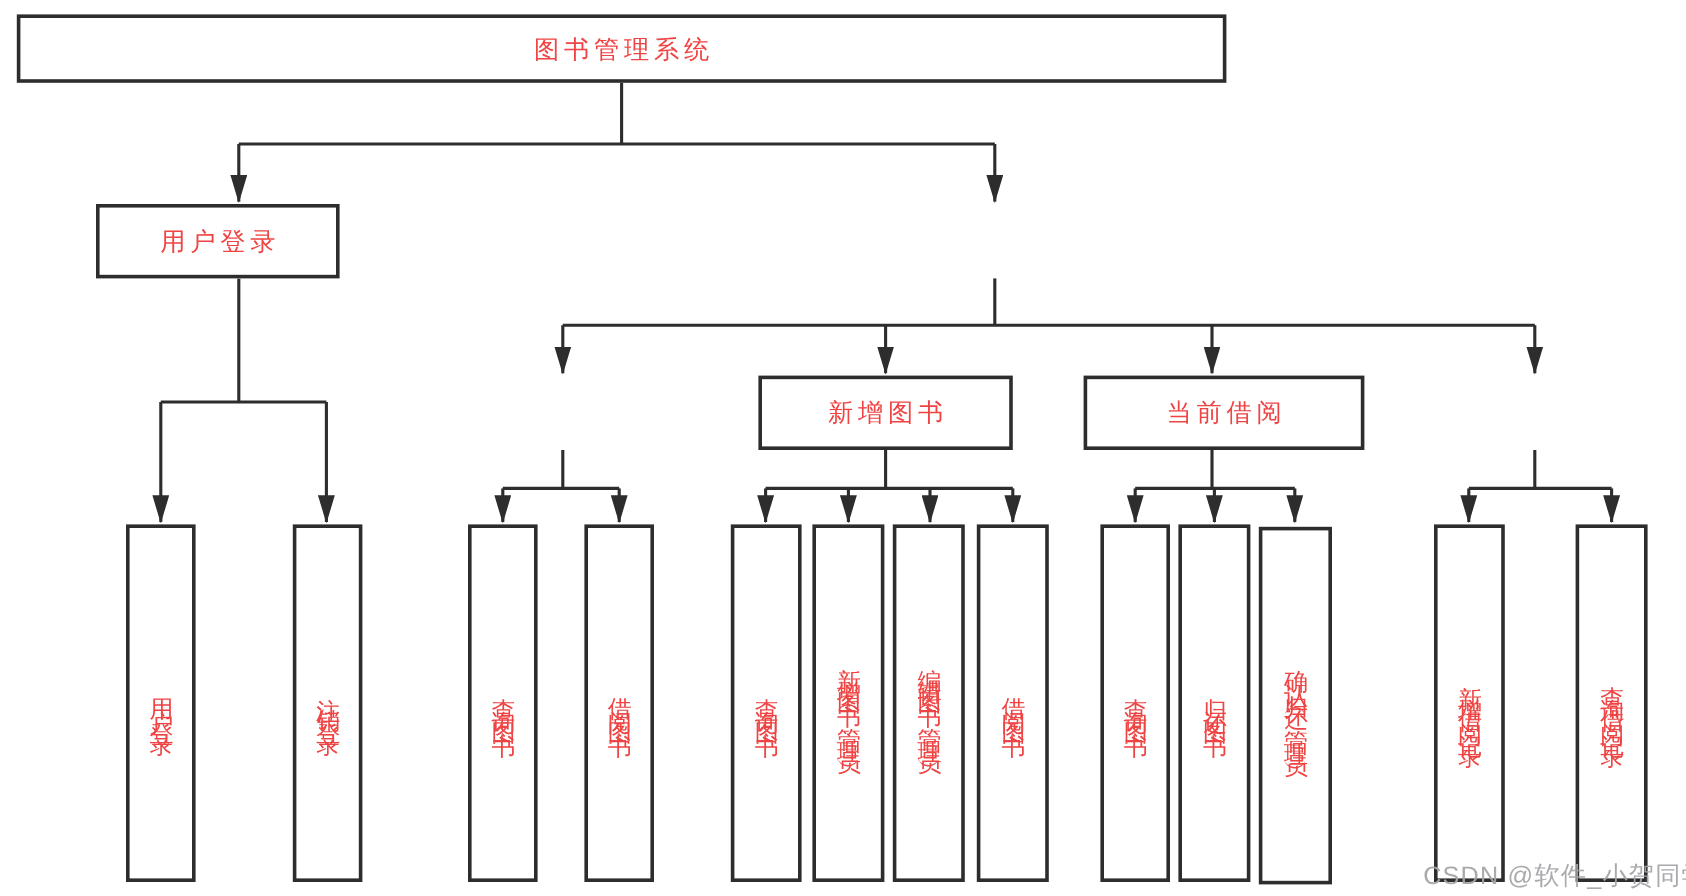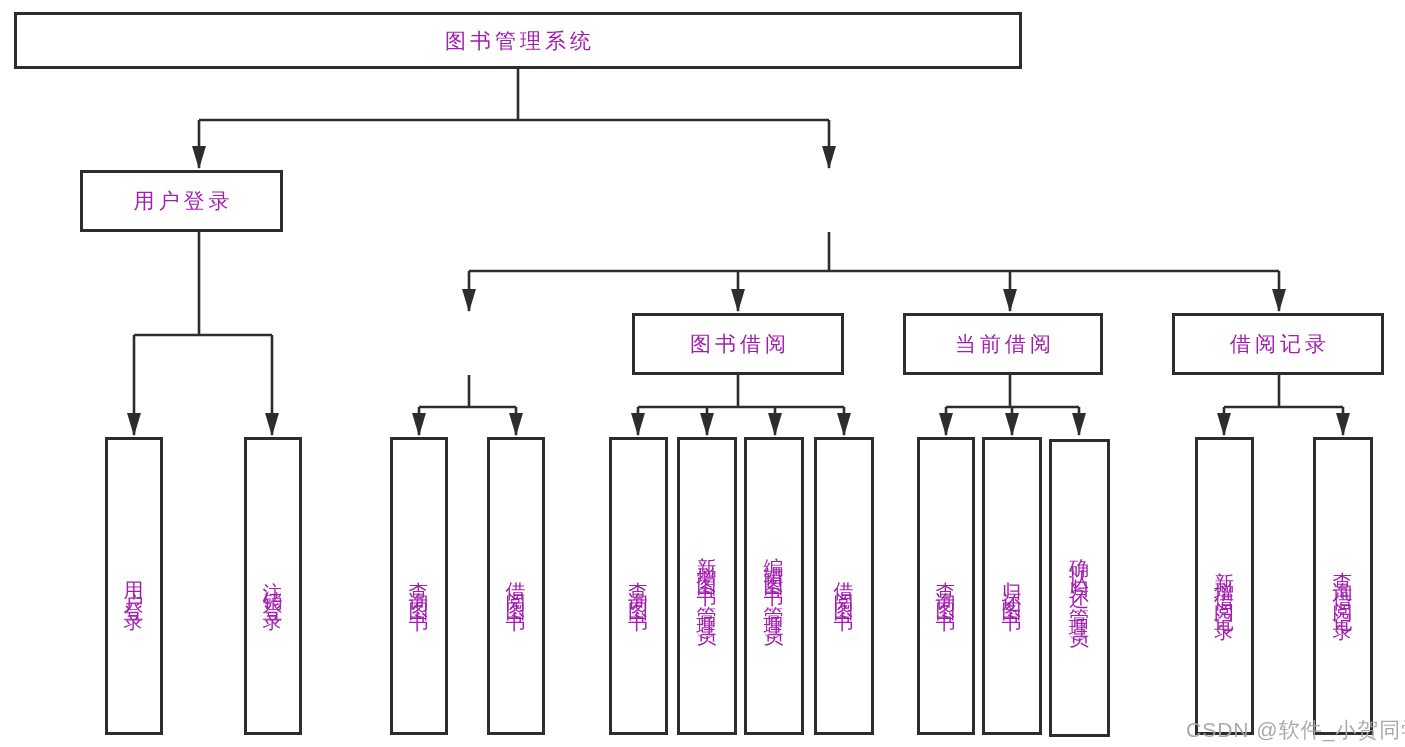--- a/index.html
+++ b/index.html
@@ -29,7 +29,7 @@
     display: flex;
     align-items: center;
     justify-content: center;
-    color: #a21caf;
+    color: #ef4444;
     z-index: 1;
   }
   .hbox span {

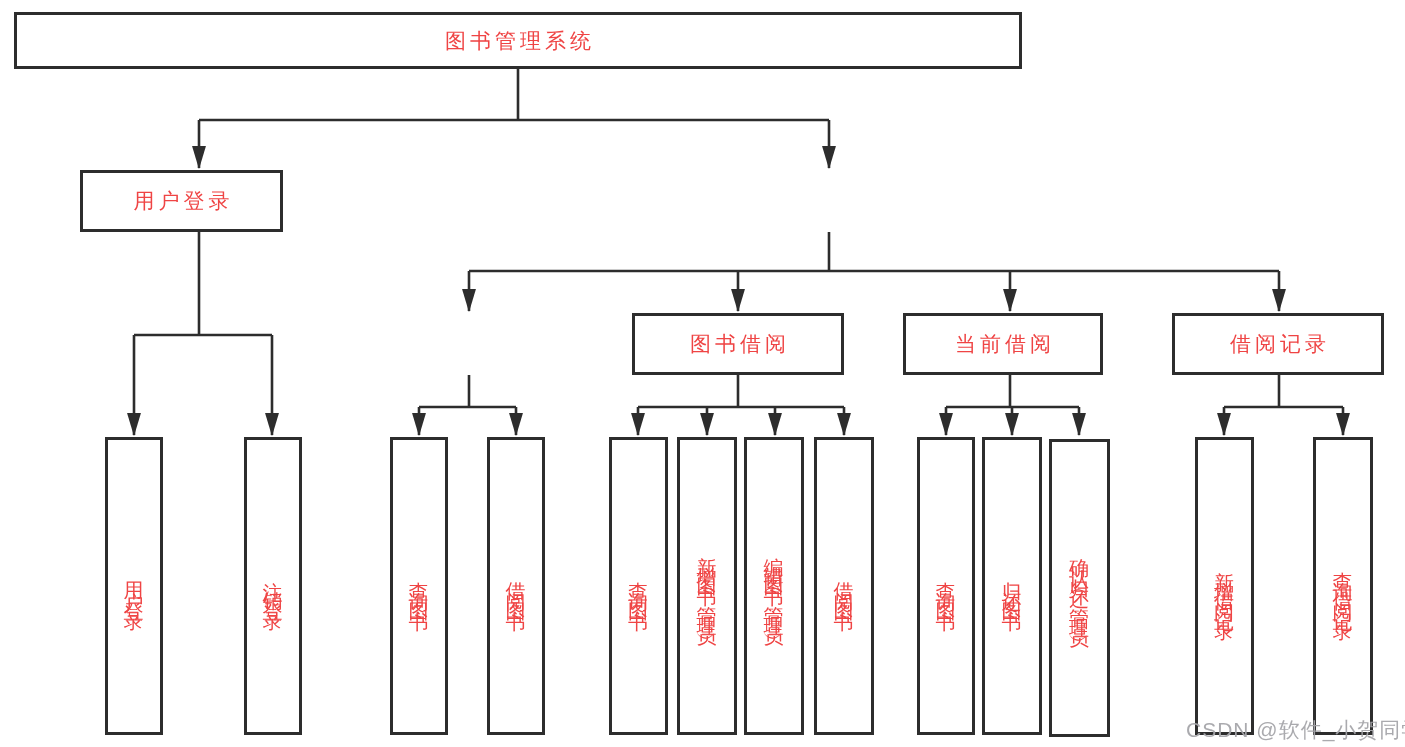--- a/index.html
+++ b/index.html
@@ -121,7 +121,7 @@
   </div>
 
   <div class="node hbox" style="left:632px;top:313px;width:212px;height:62px">
-    <span>图书借阅</span>
+    <span>新增图书</span>
   </div>
   <div class="node hbox" style="left:903px;top:313px;width:200px;height:62px">
     <span>当前借阅</span>

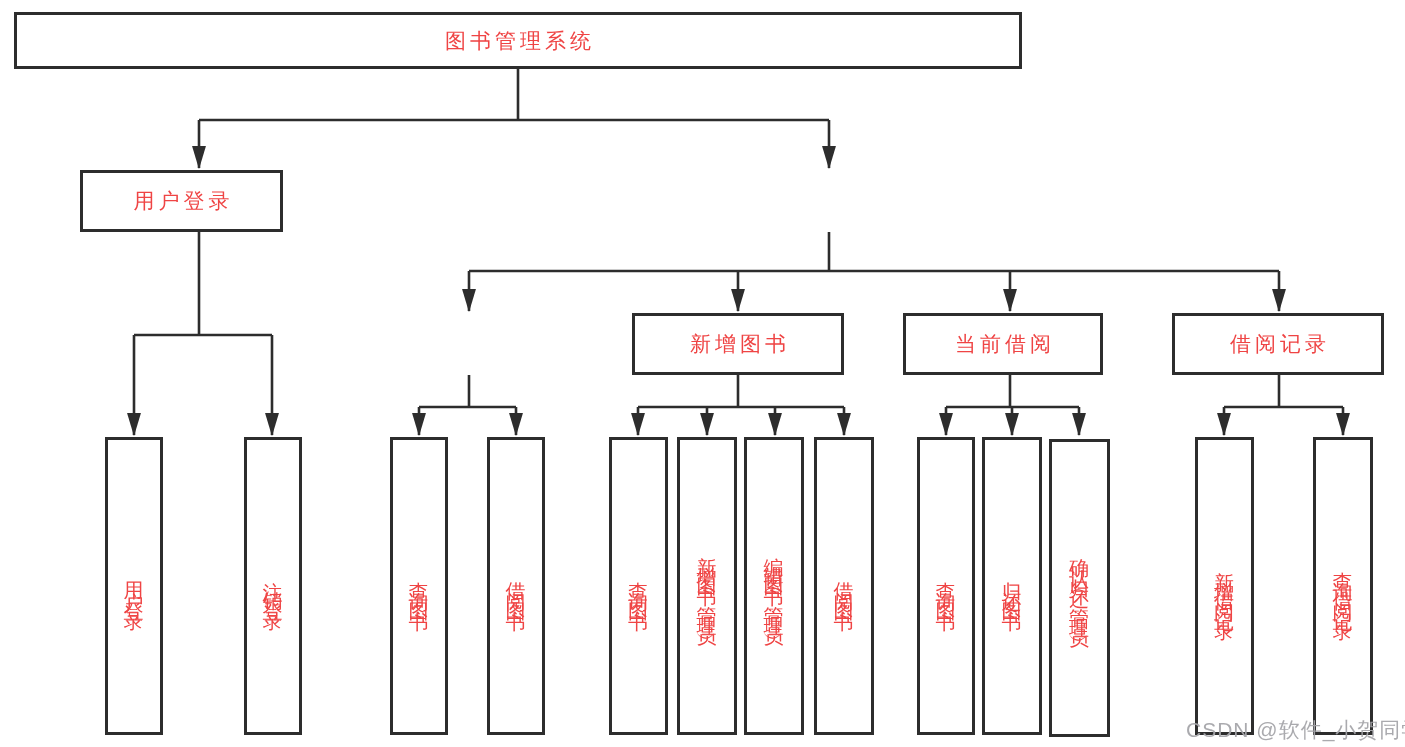--- a/index.html
+++ b/index.html
@@ -123,7 +123,7 @@
   <div class="node hbox" style="left:632px;top:313px;width:212px;height:62px">
     <span>新增图书</span>
   </div>
-  <div class="node hbox" style="left:903px;top:313px;width:200px;height:62px">
+  <div class="node hbox" style="left:903px;top:313px;width:234px;height:62px">
     <span>当前借阅</span>
   </div>
   <div class="node hbox" style="left:1172px;top:313px;width:212px;height:62px">

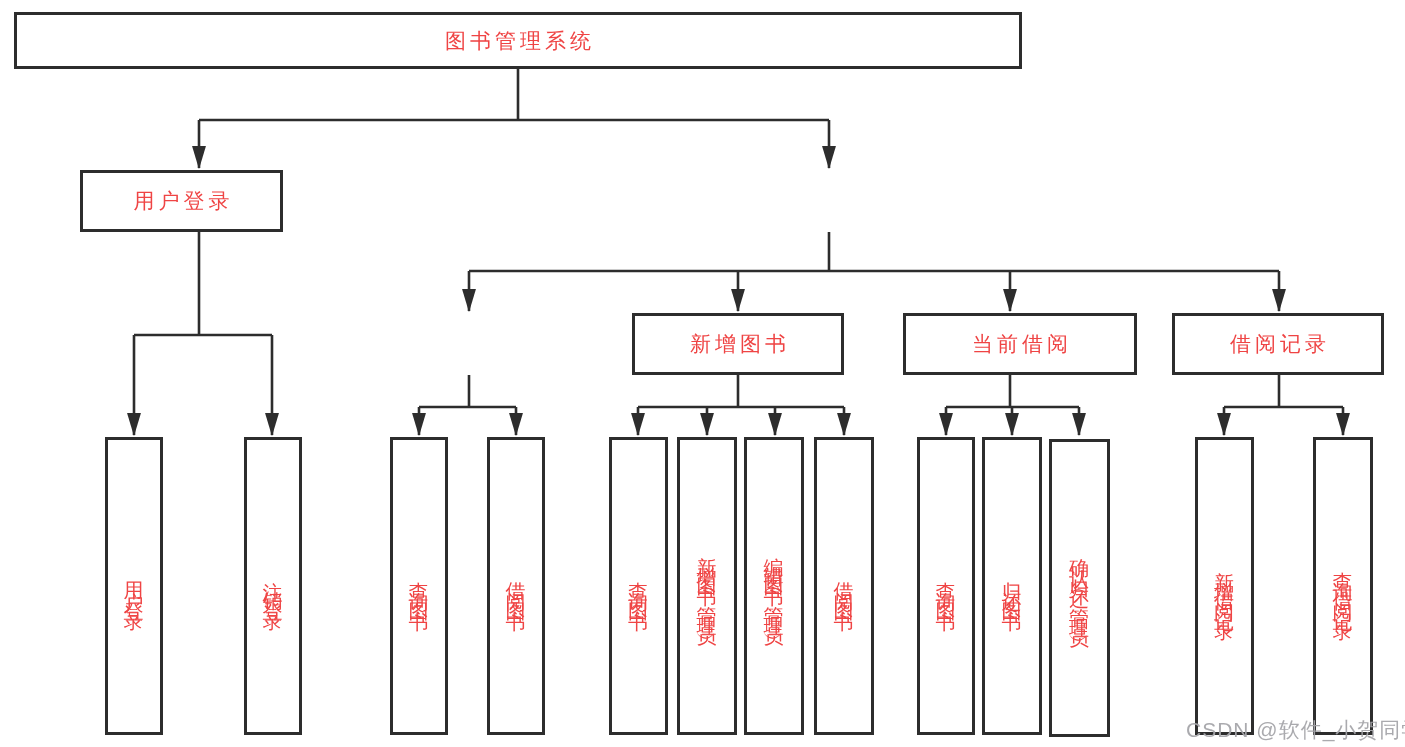--- a/index.html
+++ b/index.html
@@ -126,9 +126,6 @@
   <div class="node hbox" style="left:903px;top:313px;width:234px;height:62px">
     <span>当前借阅</span>
   </div>
-  <div class="node hbox" style="left:1172px;top:313px;width:212px;height:62px">
-    <span>借阅记录</span>
-  </div>
 
   <div class="node vbox" style="left:105px;top:437px;width:58px;height:298px">
     <span>用户登录</span>

